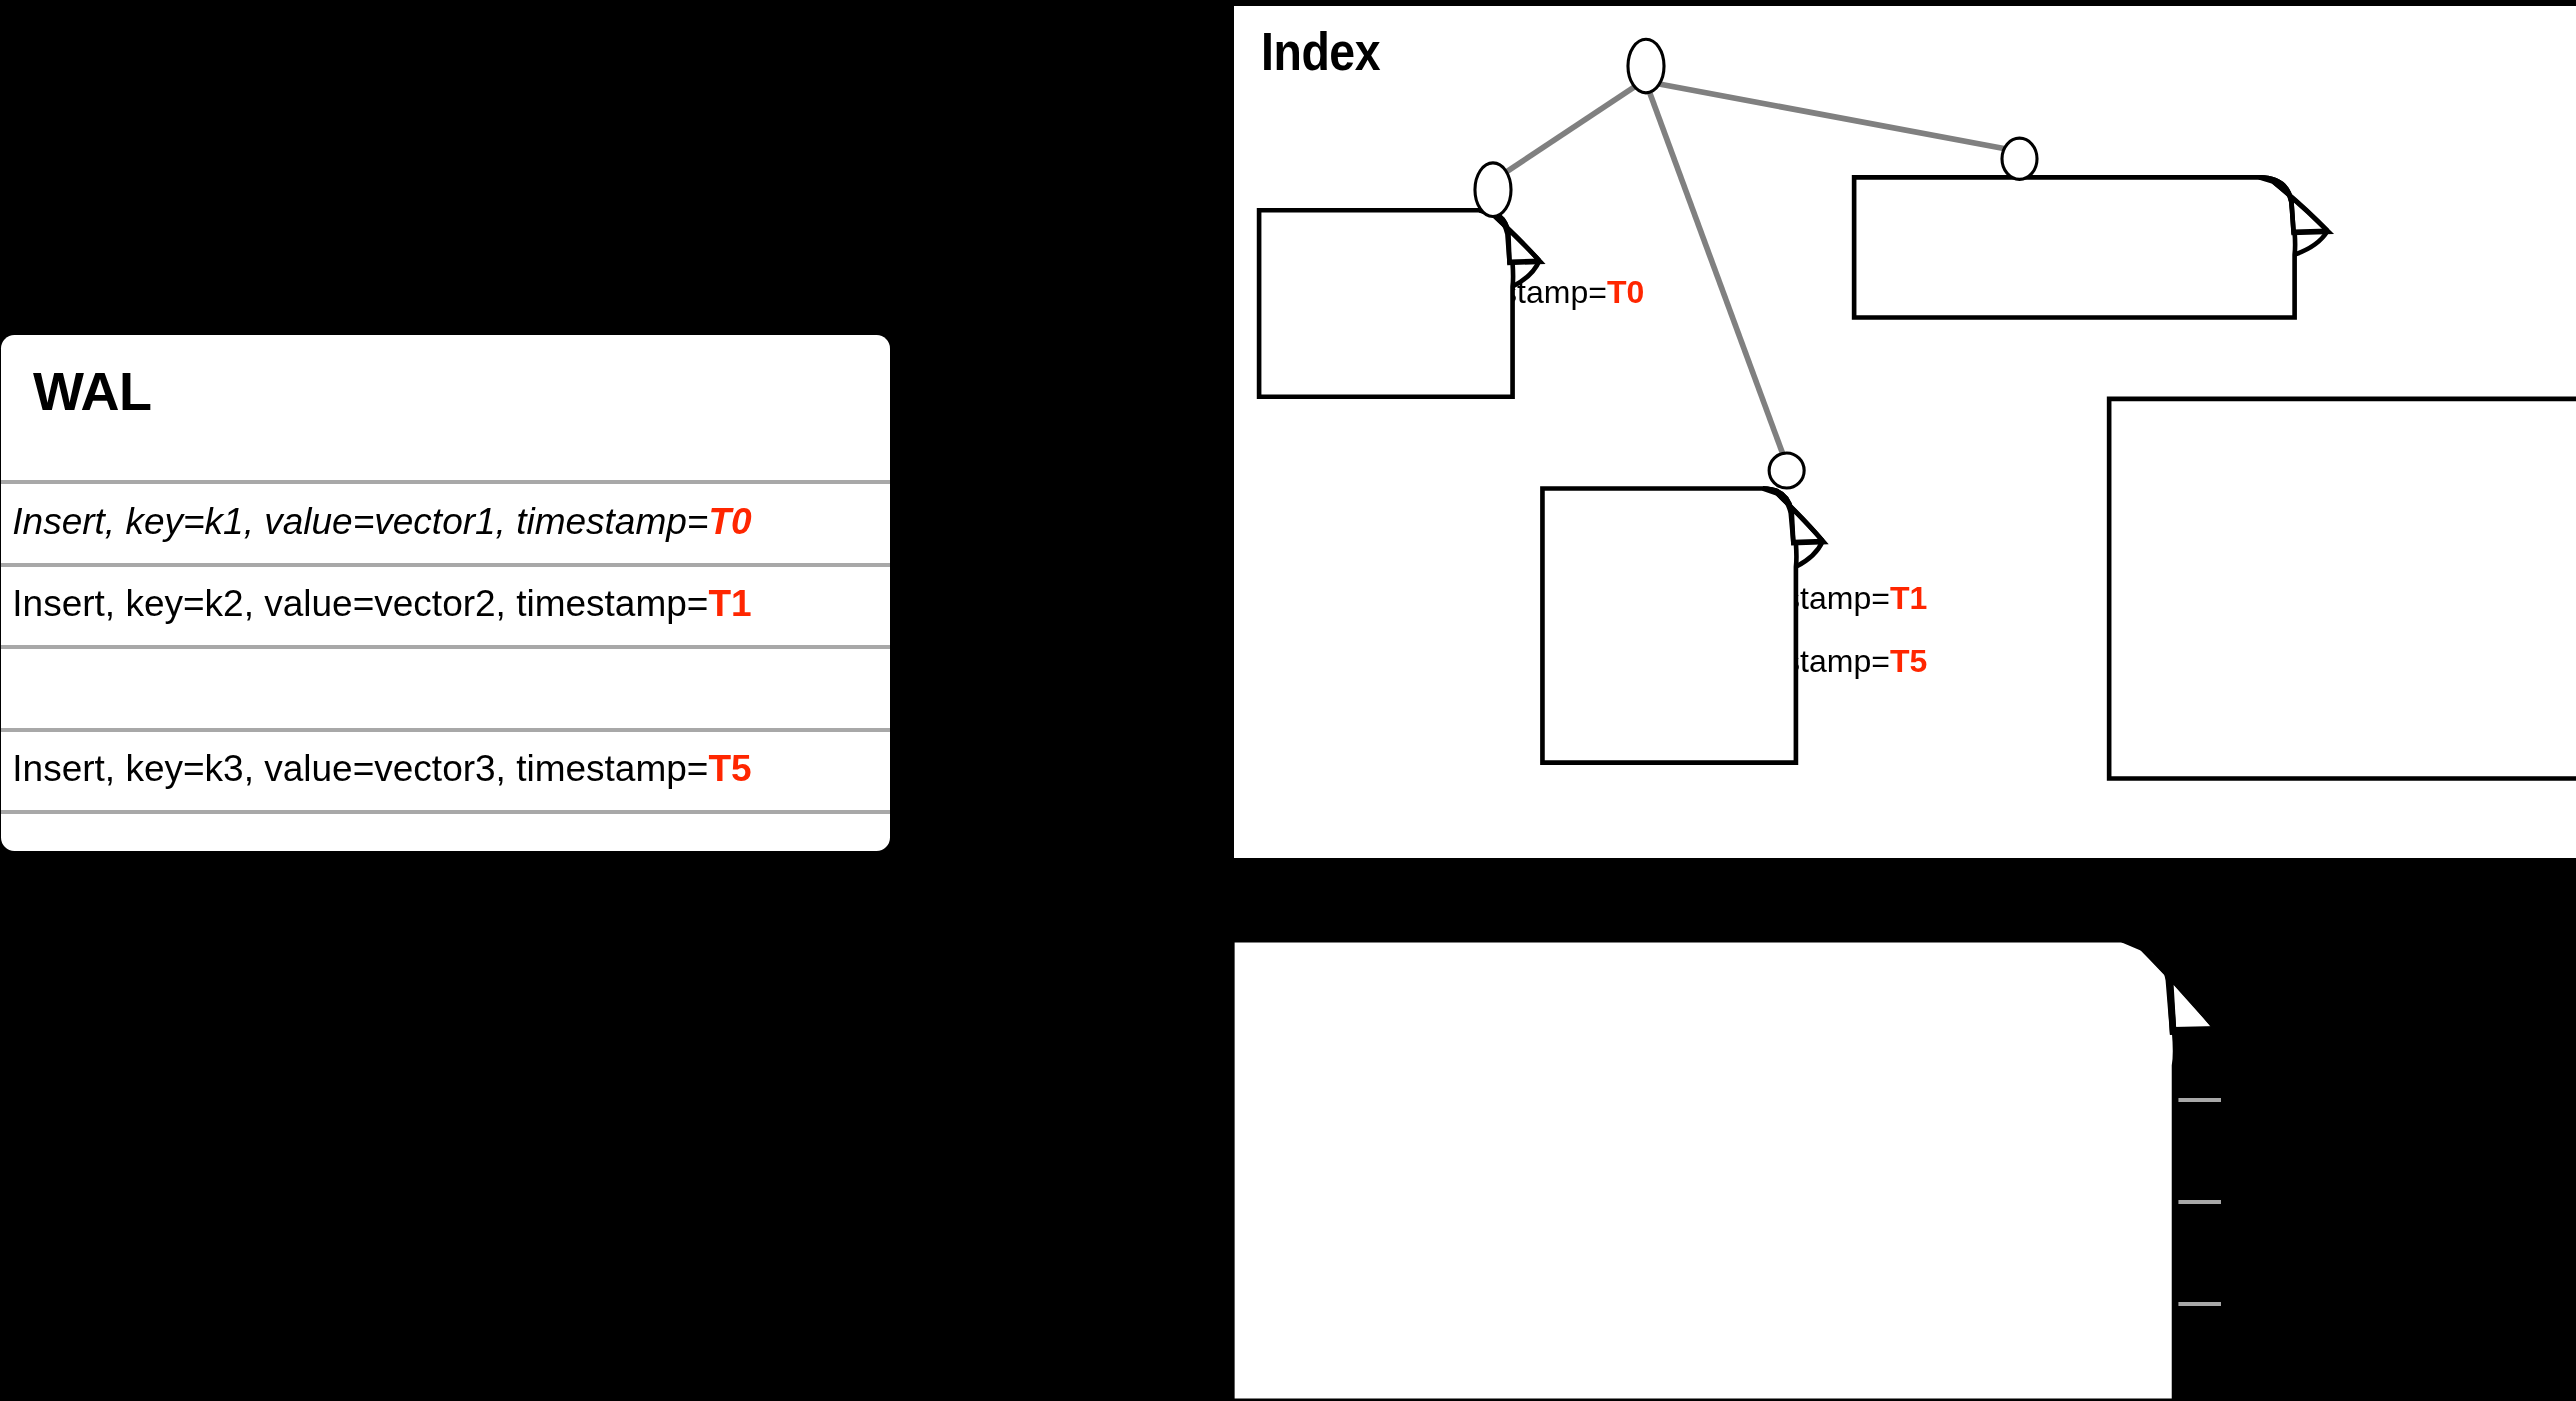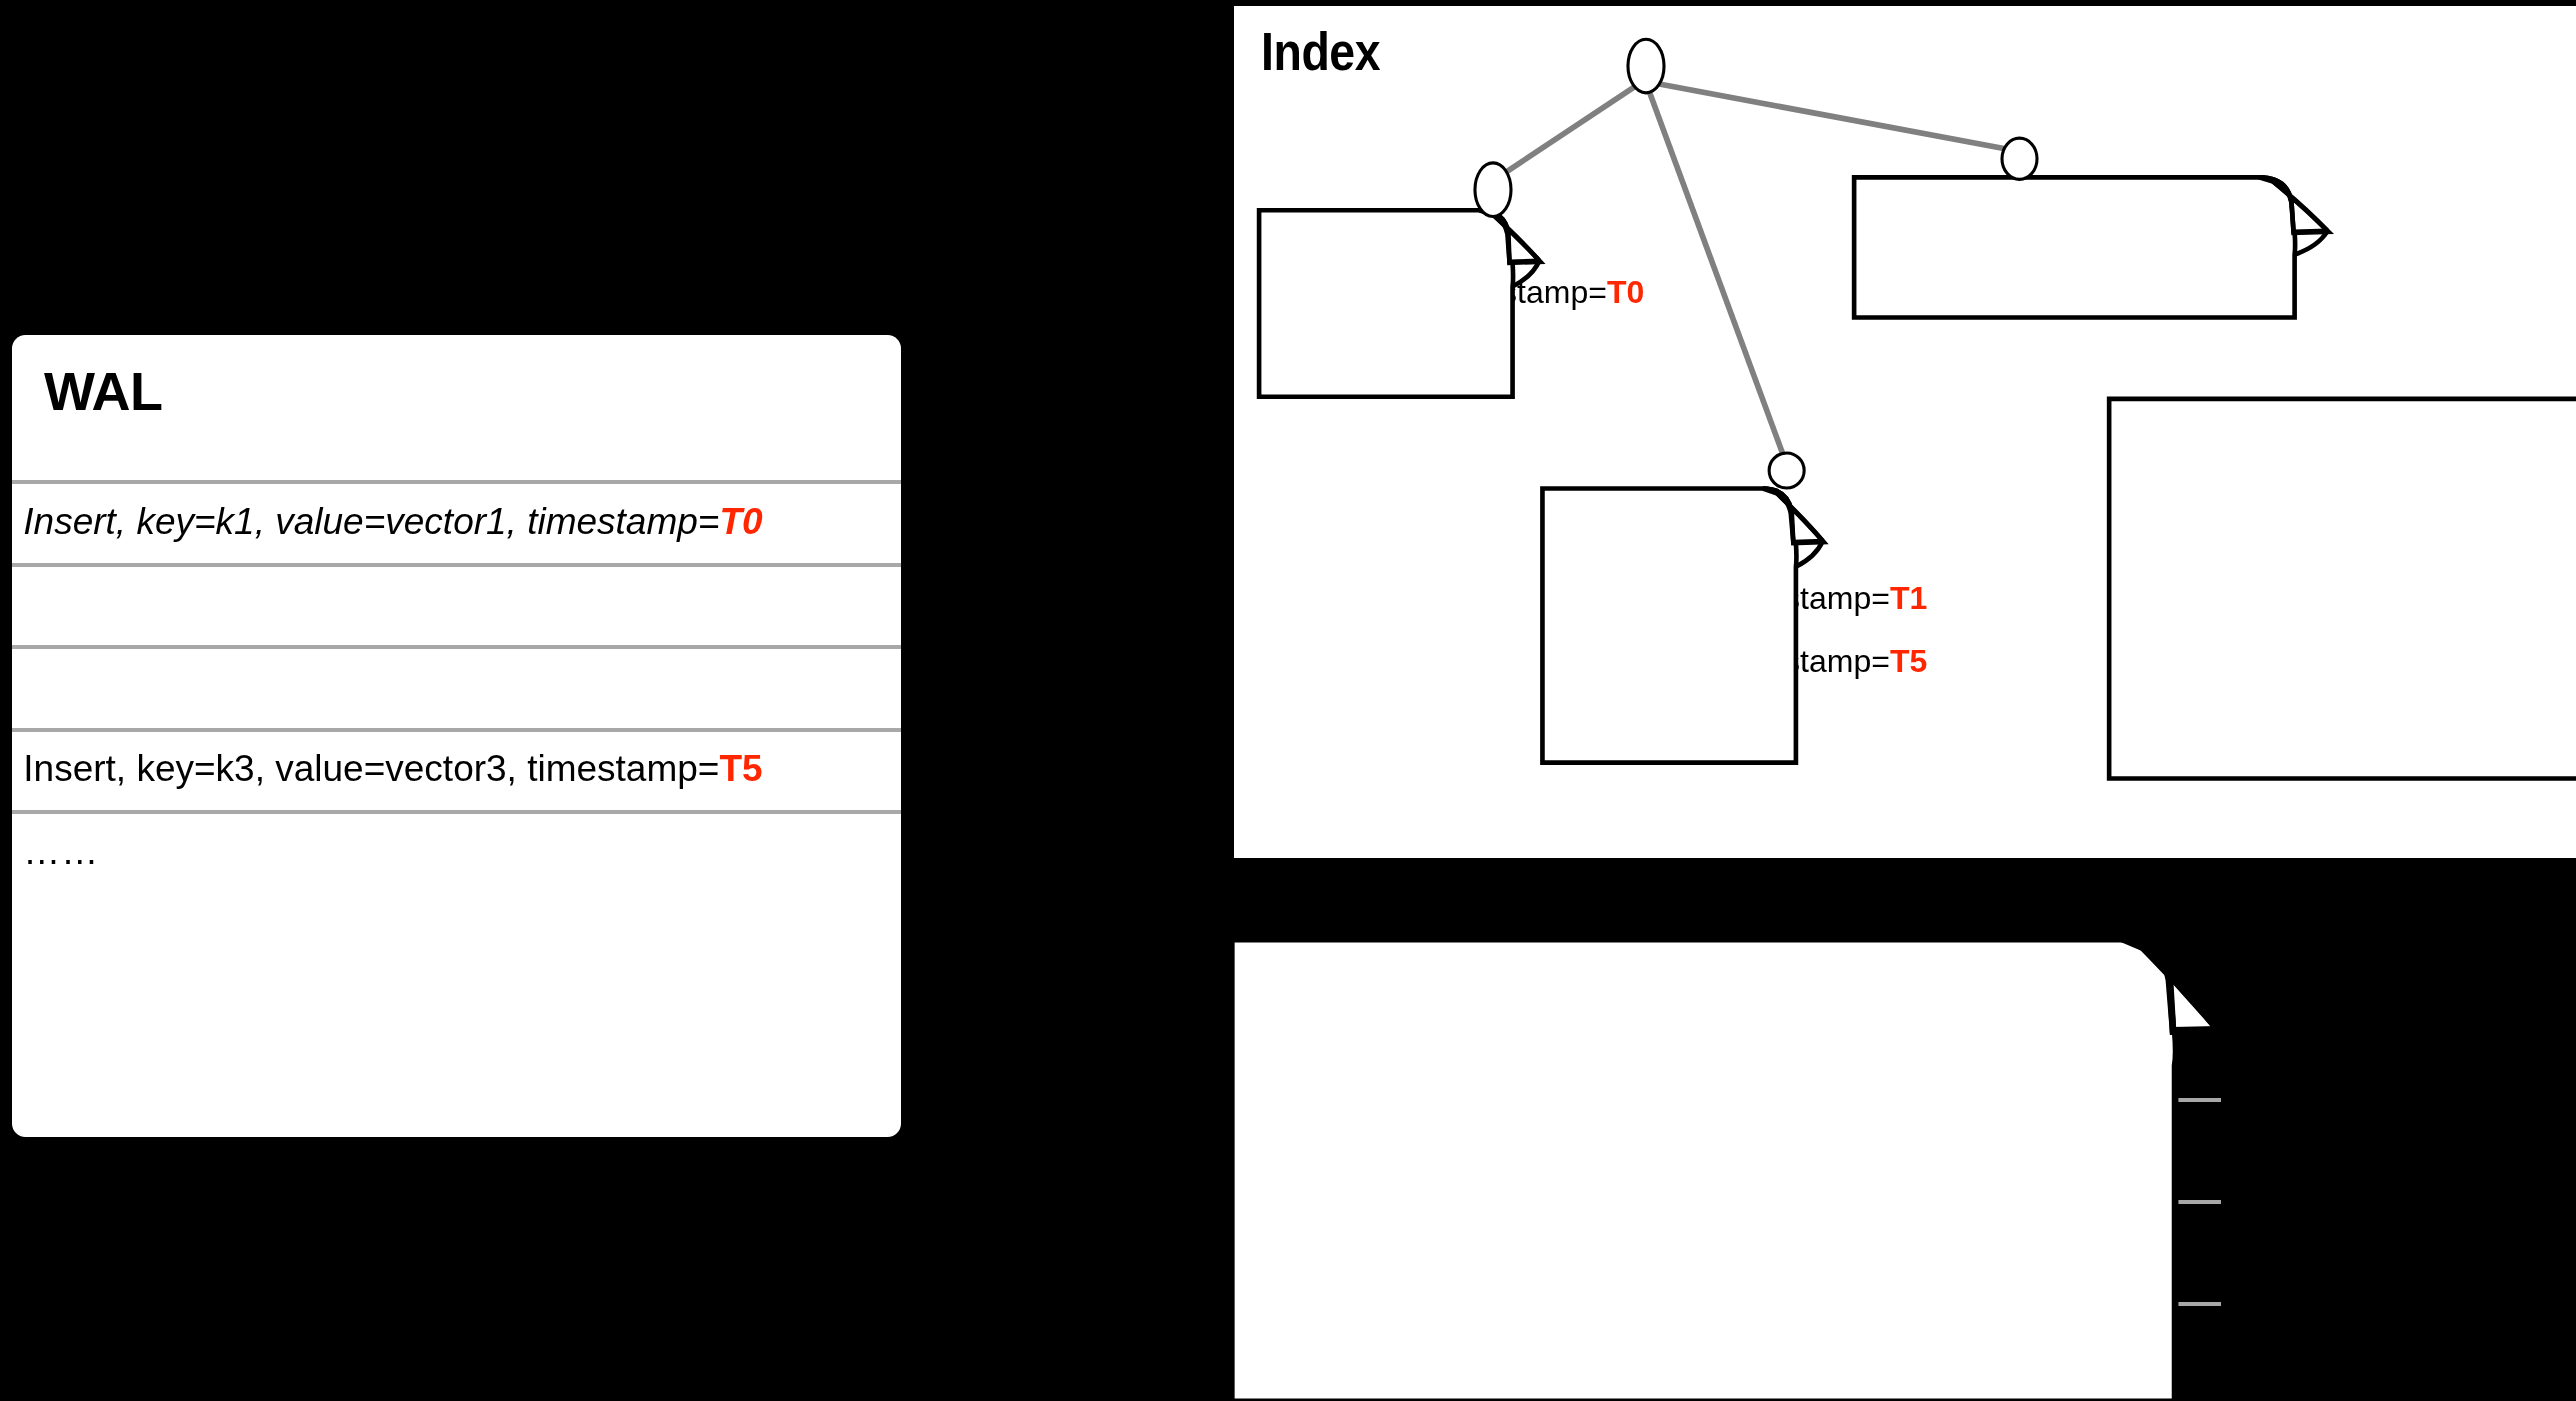--- a/index.html
+++ b/index.html
@@ -45,7 +45,7 @@
 
 <div id="stage">
 
-  <div class="panel wal-panel" style="left:12px;top:335px;width:889px;height:802px;">
+  <div class="panel wal-panel" style="left:1px;top:335px;width:889px;height:516px;">
     <div class="panel-title" style="left:32px;top:25px;font-size:54px;">WAL</div>
 
     <div class="rowline" style="left:0px;top:145px;width:889px;"></div>

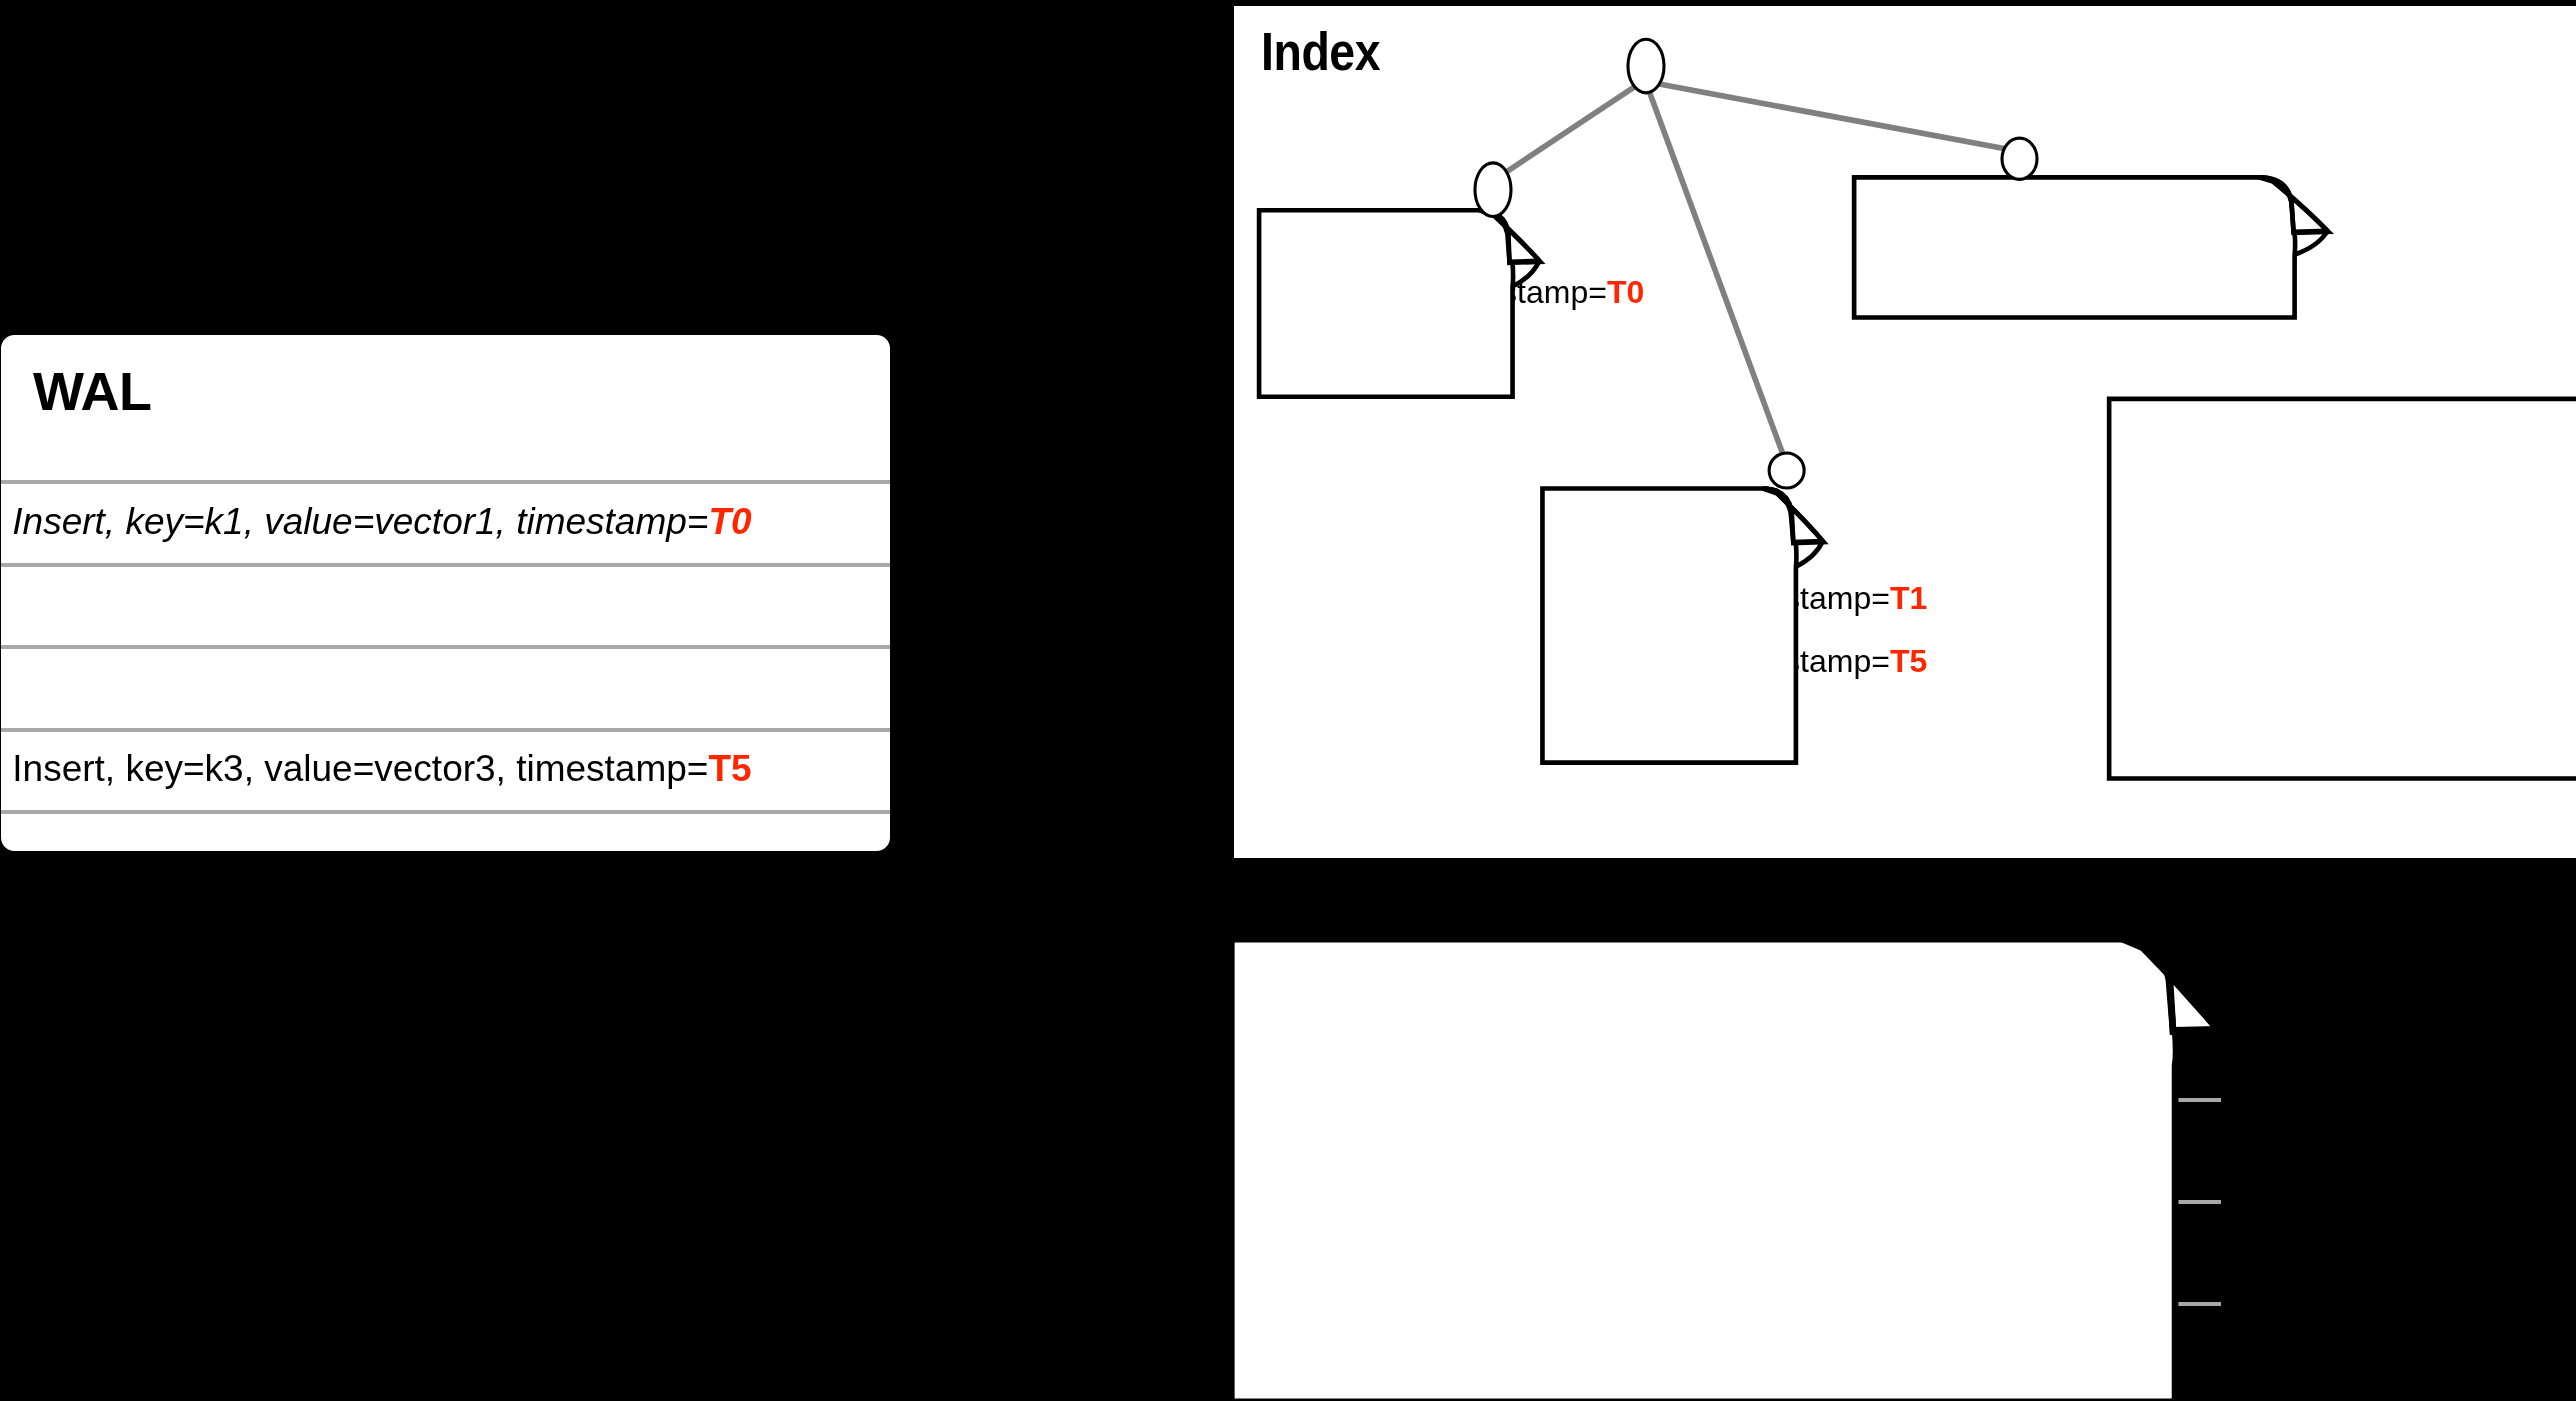--- a/index.html
+++ b/index.html
@@ -54,6 +54,9 @@
     </div>
 
     <div class="rowline" style="left:0px;top:228px;width:889px;"></div>
+    <div class="rowtext" style="left:11.3px;top:248px;font-size:37px;">
+      <span>Insert, key=k2, value=vector2, timestamp=</span><span class="ts">T1</span>
+    </div>
 
     <div class="rowline" style="left:0px;top:310px;width:889px;"></div>
 

